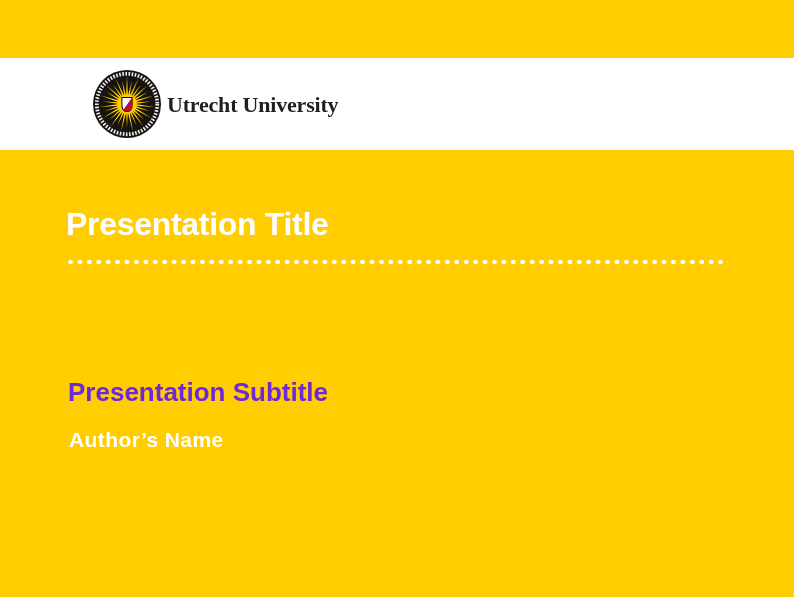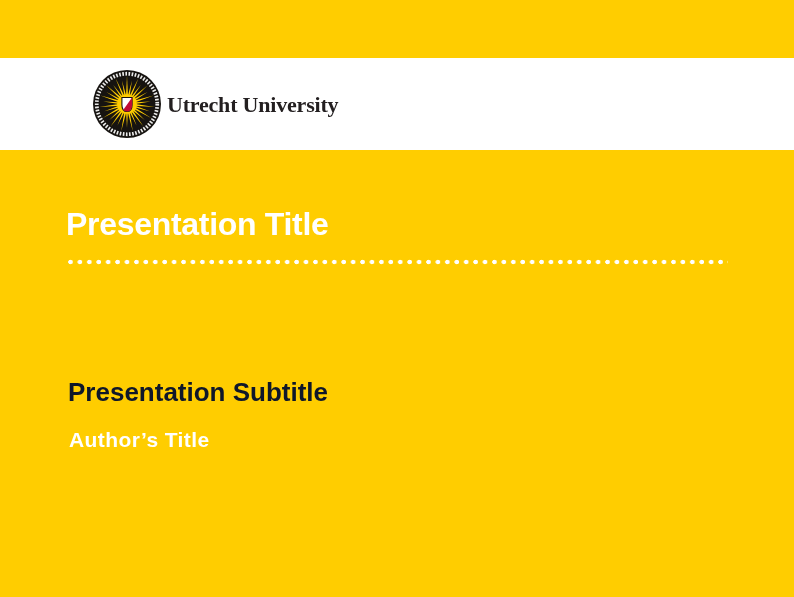--- a/index.html
+++ b/index.html
@@ -73,7 +73,7 @@
     font-size: 26px;
     font-weight: 700;
     line-height: 1;
-    color: #0f172a;
+    color: #6d28d9;
     white-space: nowrap;
   }
 

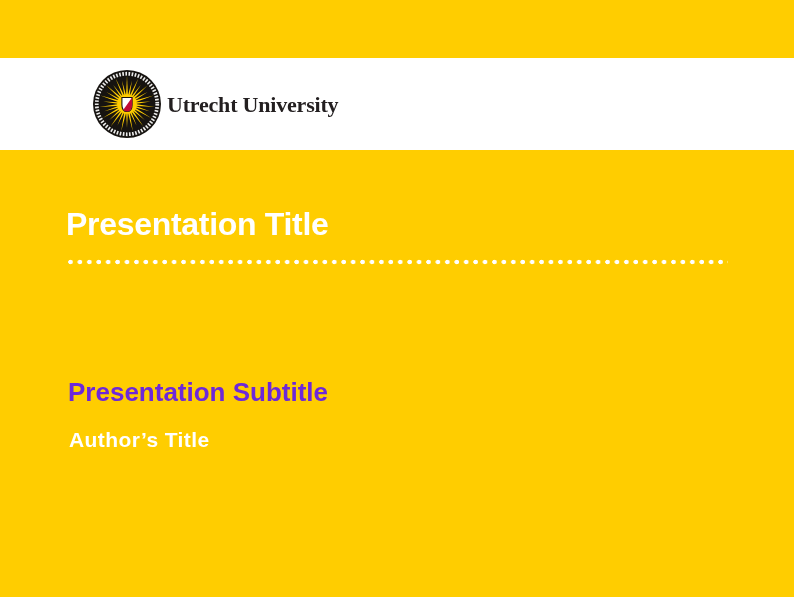--- a/index.html
+++ b/index.html
@@ -150,7 +150,7 @@
 
   <h2 class="subtitle">Presentation Subtitle</h2>
 
-  <div class="author">Author’s Title</div>
+  <div class="author">Author’s Name</div>
 
 </div>
 

